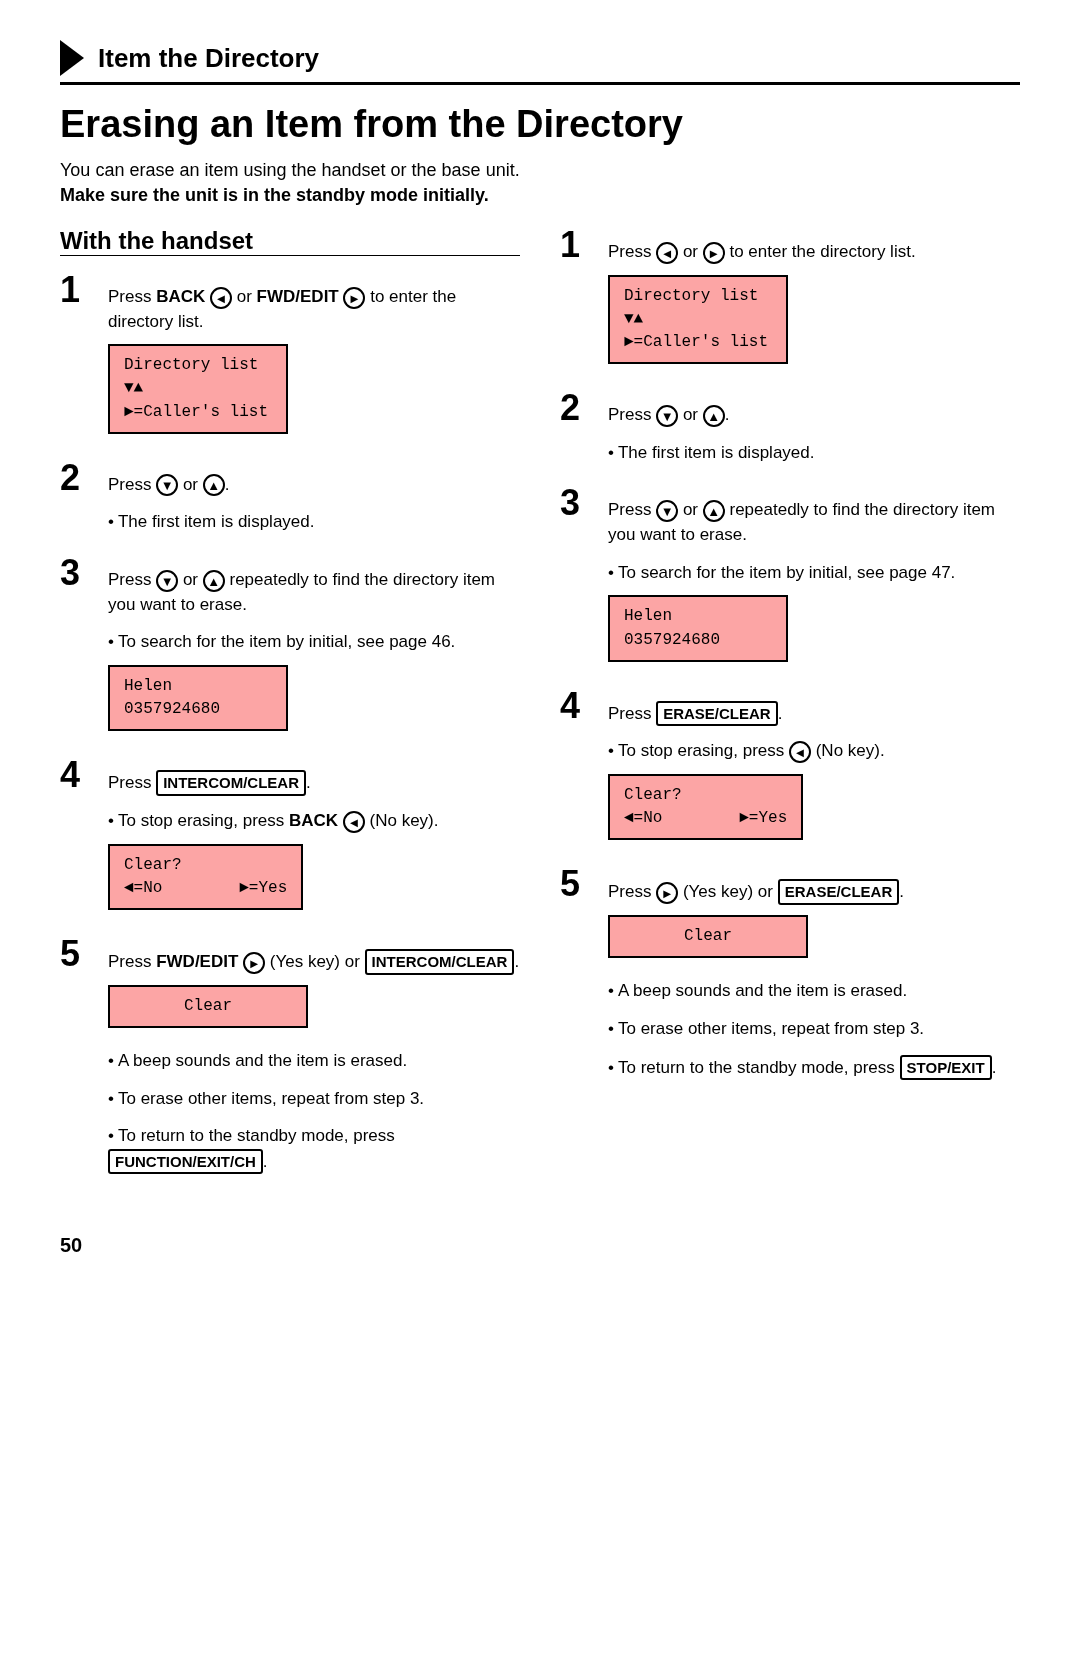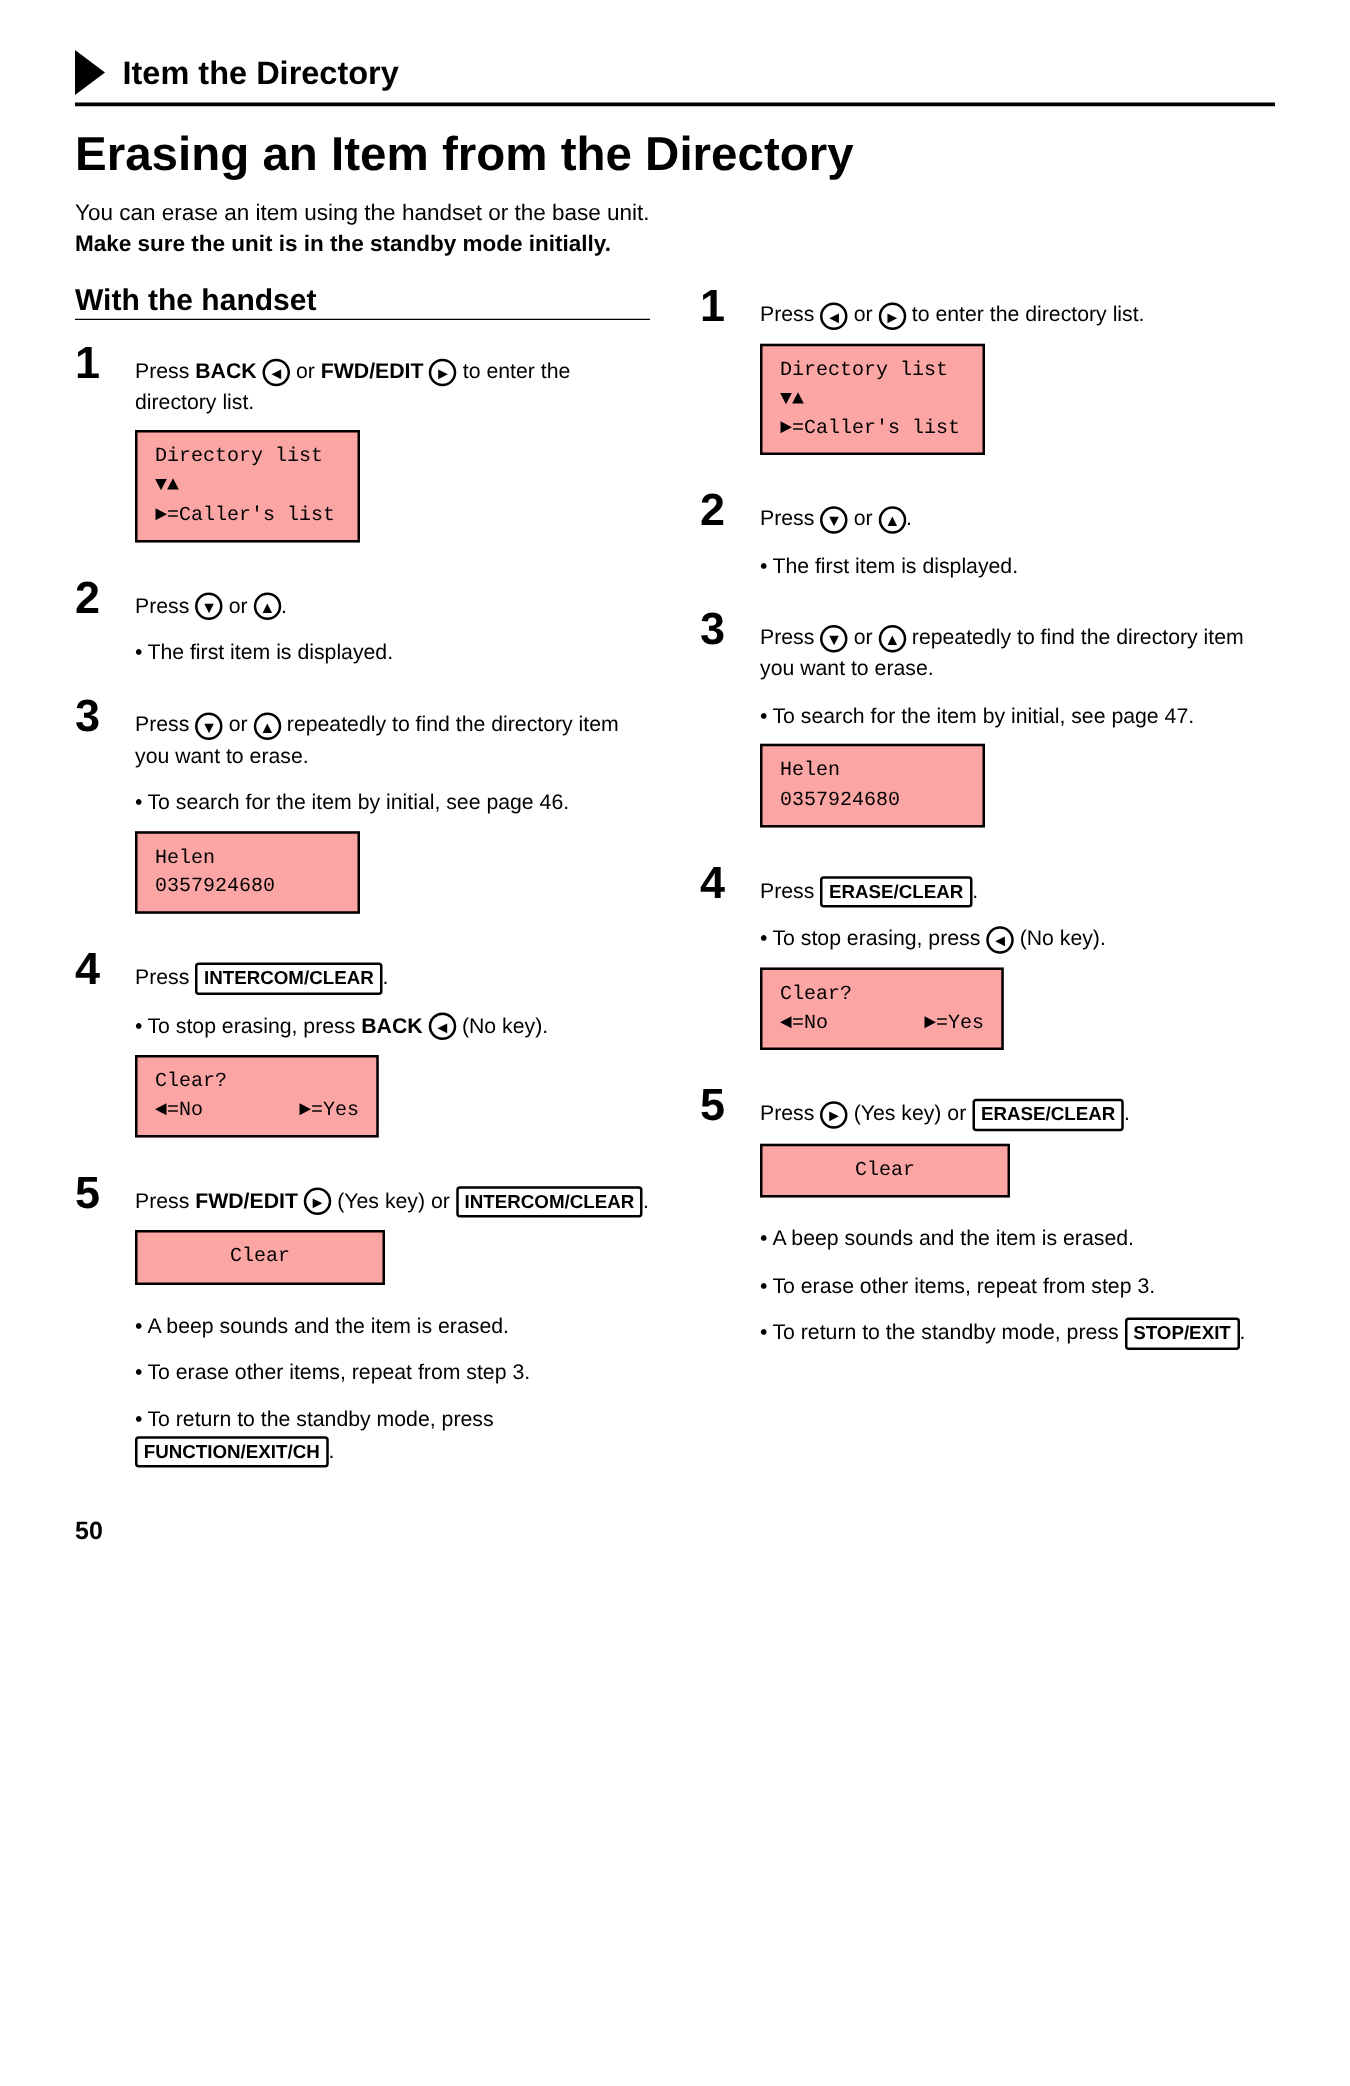--- a/index.html
+++ b/index.html
@@ -136,7 +136,7 @@
     .page-num {
       font-size: 20px;
       font-weight: bold;
-      margin-top: 20px;
+      margin-top: 40px;
     }
     .bold { font-weight: bold; }
   </style>

